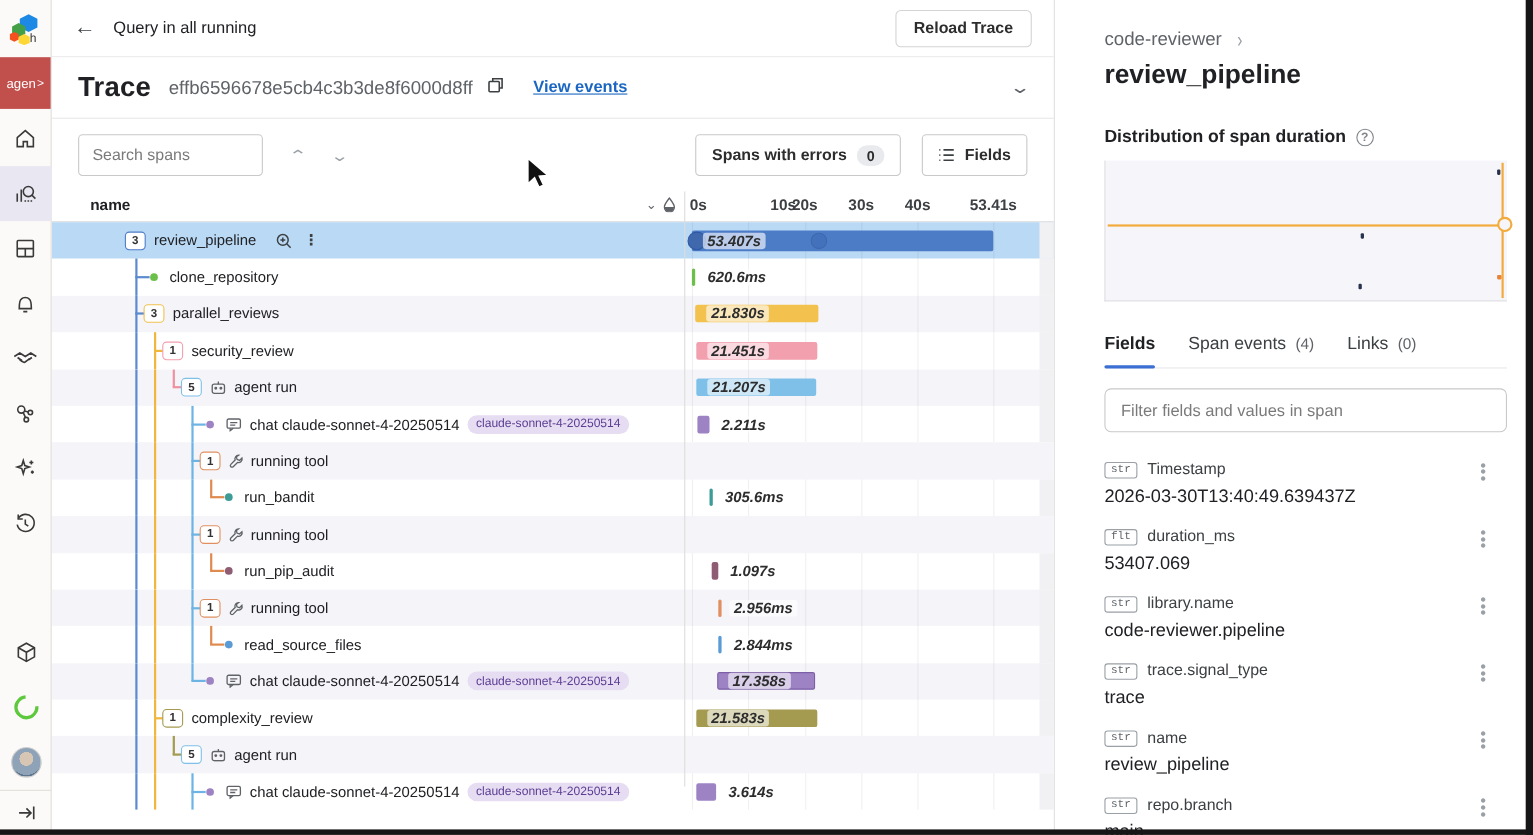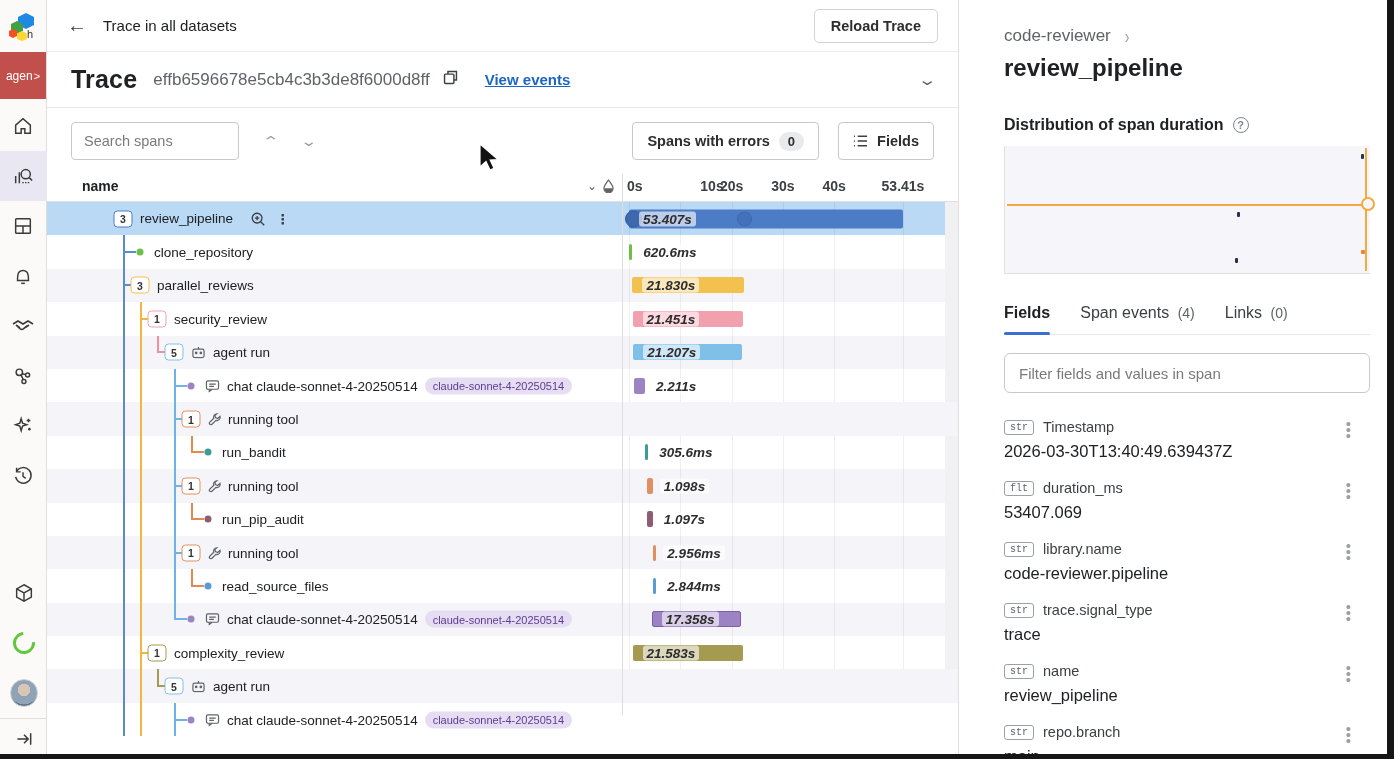--- a/index.html
+++ b/index.html
@@ -202,7 +202,7 @@
 <div class="main">
   <div class="topbar">
     <span class="back-arrow">←</span>
-    <span class="topbar-title">Trace in all datasets</span>
+    <span class="topbar-title">Query in all running</span>
     <button class="reload-btn">Reload Trace</button>
   </div>
 

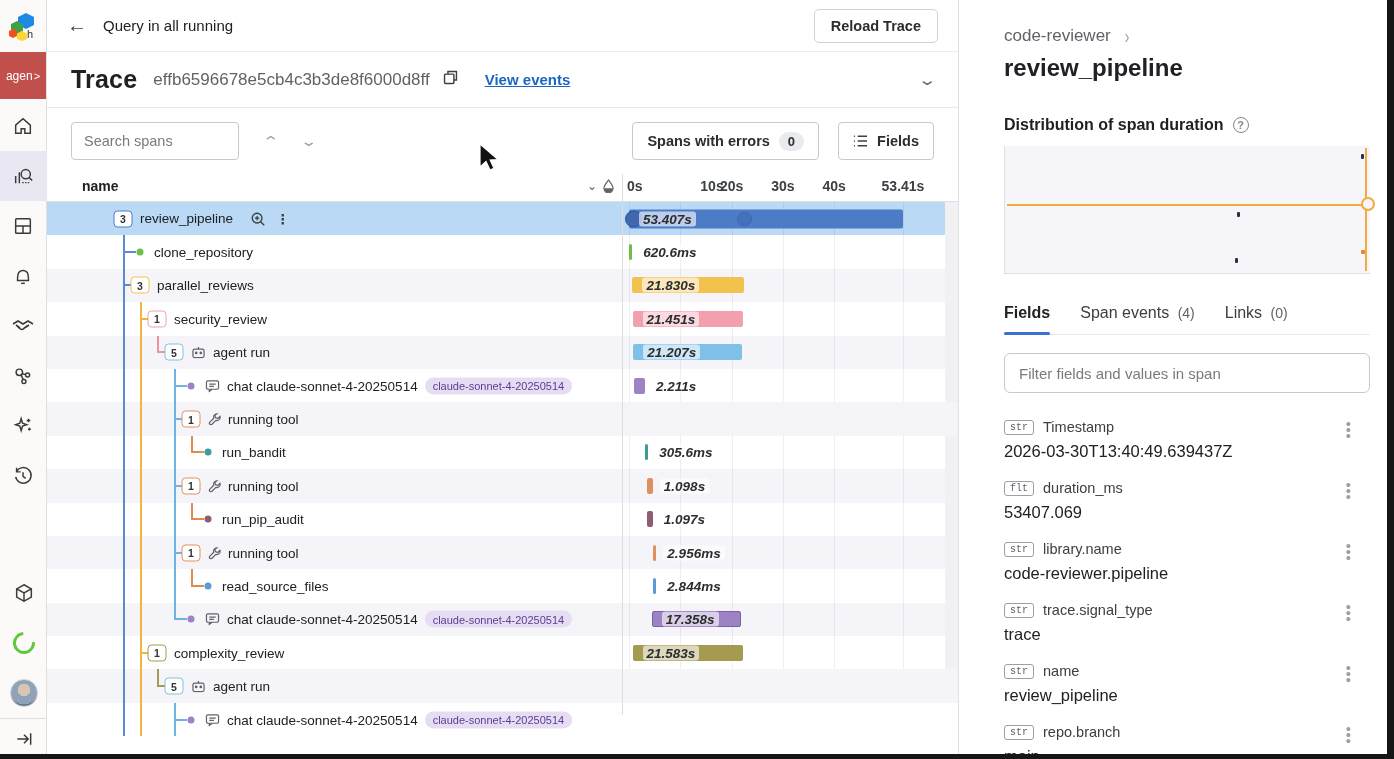--- a/index.html
+++ b/index.html
@@ -468,17 +468,6 @@
               <span>running tool</span>
             </div>
           </div>
-          <div class="timeline">
-            <div class="gridline" style="left: 6px;"></div>
-            <div class="gridline" style="left: 57.3041px;"></div>
-            <div class="gridline" style="left: 108.608px;"></div>
-            <div class="gridline" style="left: 159.912px;"></div>
-            <div class="gridline" style="left: 211.217px;"></div>
-            <div class="gridline" style="left: 280.015px;"></div>
-            <div class="bar" style="left: 24.213px; width: 5.63319px; background: rgb(224, 144, 96);"></div>
-            <div class="bar-label" style="left: 36.8462px;">1.098s</div>
-            <div class="gutter"></div>
-          </div>
         </div>
         <div class="trow">
           <div class="tree-layer">

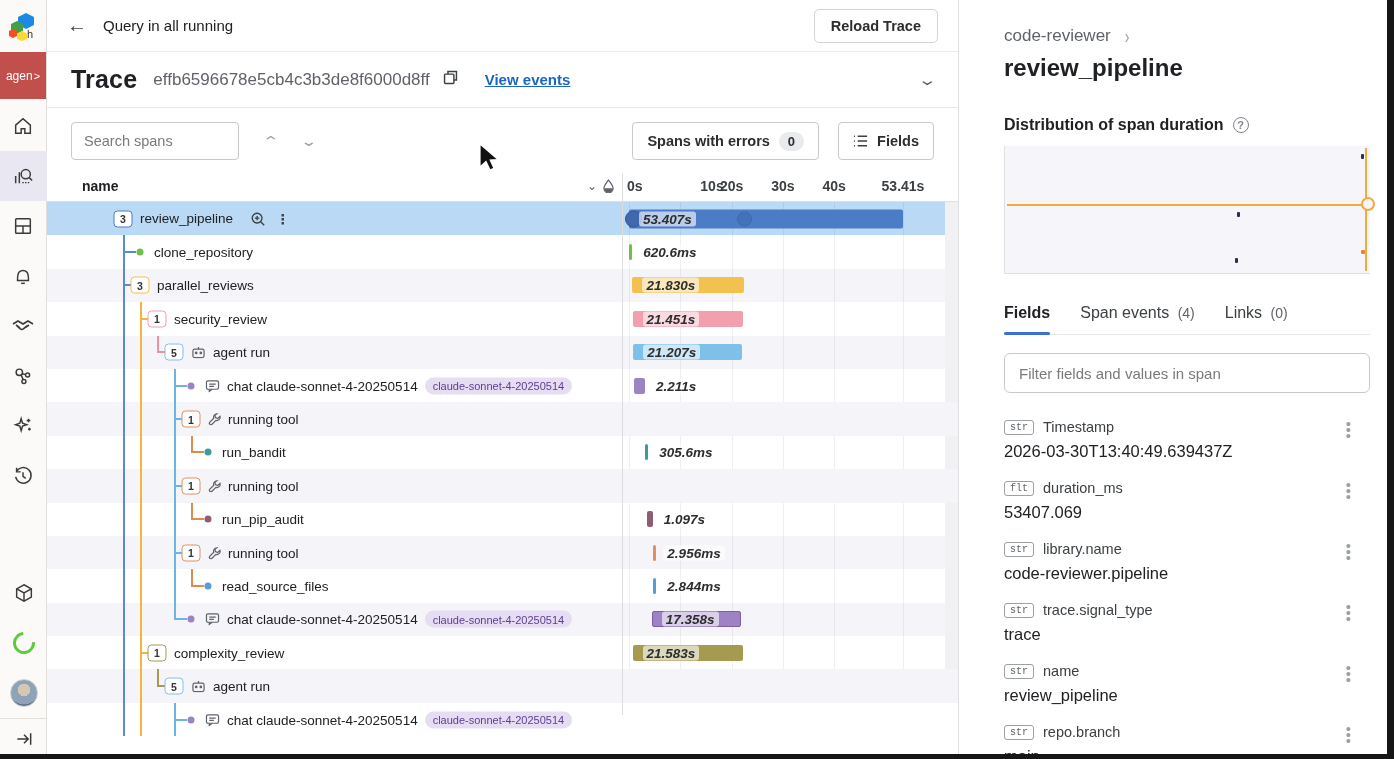--- a/index.html
+++ b/index.html
@@ -637,6 +637,17 @@
               <span class="pill">claude-sonnet-4-20250514</span>
             </div>
           </div>
+          <div class="timeline">
+            <div class="gridline" style="left: 6px;"></div>
+            <div class="gridline" style="left: 57.3041px;"></div>
+            <div class="gridline" style="left: 108.608px;"></div>
+            <div class="gridline" style="left: 159.912px;"></div>
+            <div class="gridline" style="left: 211.217px;"></div>
+            <div class="gridline" style="left: 280.015px;"></div>
+            <div class="bar" style="left: 9.6939px; width: 18.5413px; background: rgb(157, 130, 196);"></div>
+            <div class="bar-label" style="left: 35.2352px;">3.614s</div>
+            <div class="gutter"></div>
+          </div>
         </div>
       </div>
     <div class="col-divider"></div>

